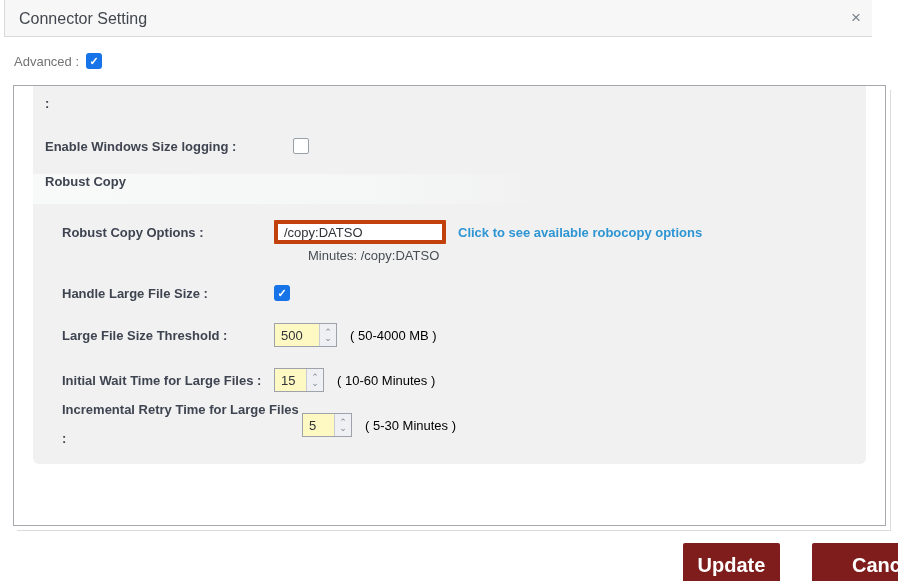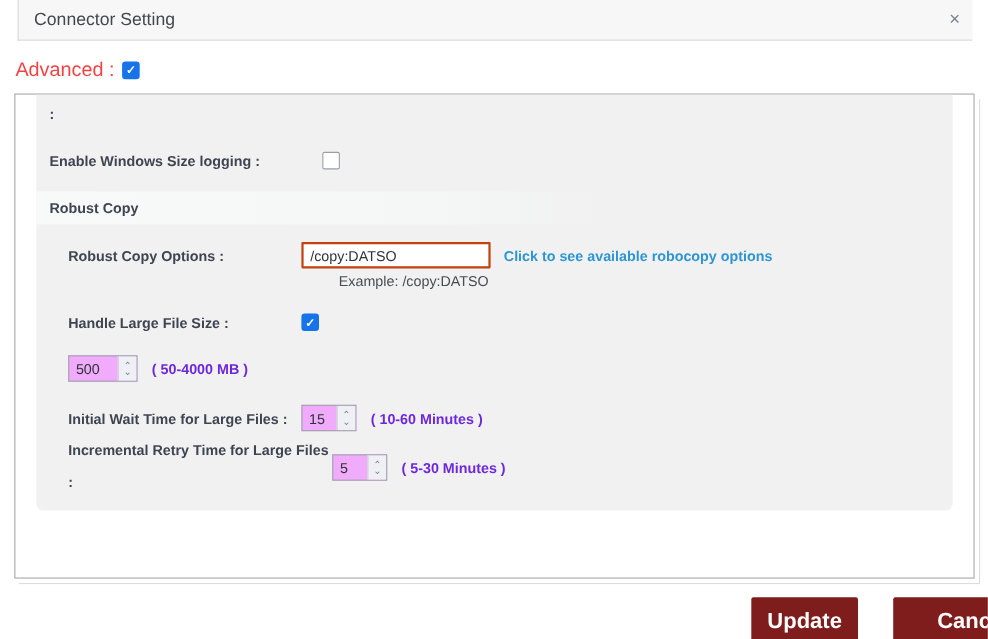--- a/index.html
+++ b/index.html
@@ -8,7 +8,7 @@
   .dialog { position:relative; width:898px; height:581px; background:#fff; }
 
   
-  .hdr { position:absolute; left:16px; top:0; width:868px; height:37px;
+  .hdr { position:absolute; left:4px; top:0; width:868px; height:37px;
     background:#f7f7f7; border-bottom:1px solid #d9d9d9; border-left:1px solid #d9d9d9; }
   .hdr-title { position:absolute; left:14px; top:0; line-height:37px;
     font-size:16px; color:#42474e; }

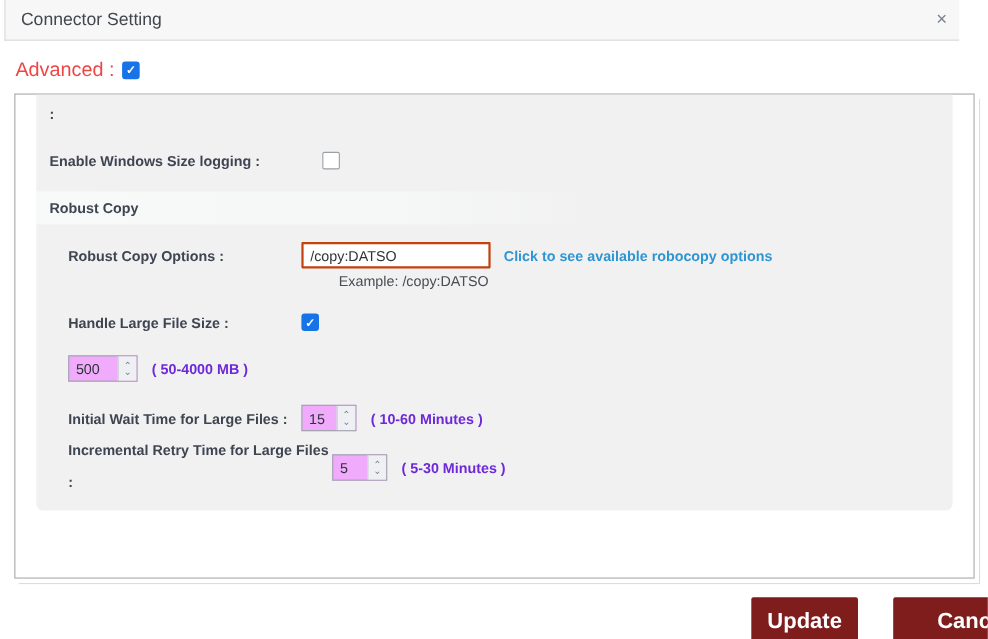--- a/index.html
+++ b/index.html
@@ -18,7 +18,7 @@
   
   .adv-row { position:absolute; left:14px; top:53px; display:flex;
     align-items:center; gap:7px; }
-  .adv-label { font-size:18px; color:#ef4444; }
+  .adv-label { font-size:13px; color:#737373; }
 
   
   .cb { width:16px; height:16px; border-radius:3px; display:flex;

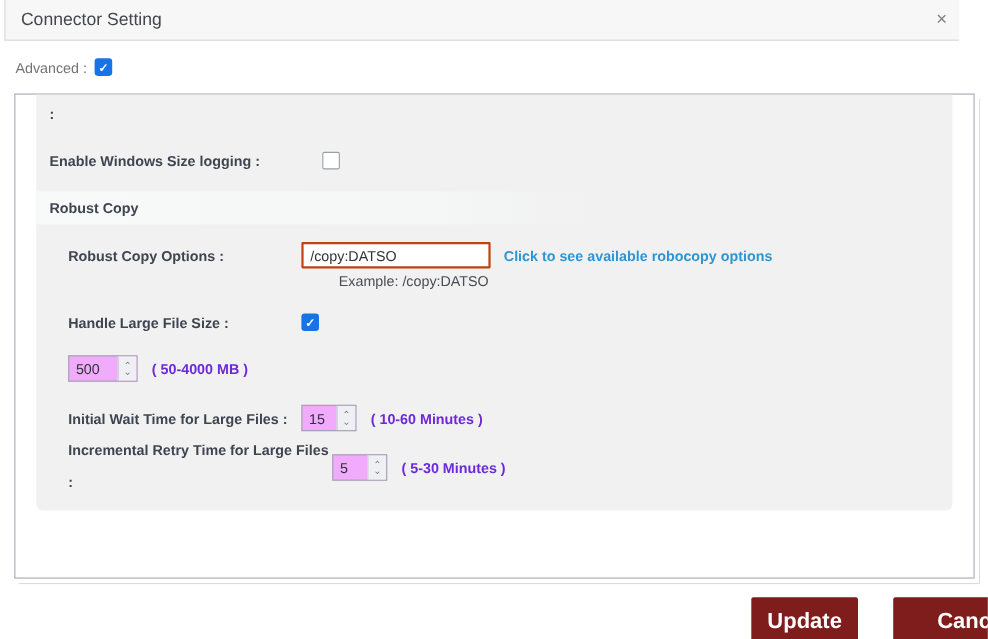--- a/index.html
+++ b/index.html
@@ -43,7 +43,7 @@
   .row-evt .lbl { width:248px; }
 
   .band { height:30px; margin-left:-12px; width:510px; padding-left:12px;
-    display:flex; align-items:center; margin-bottom:16px;
+    display:flex; margin-bottom:16px;
     background:linear-gradient(90deg,#f8f9f9 0%,#f5f6f6 68%,#f1f1f2 100%); }
 
   .indent { padding-left:17px; }

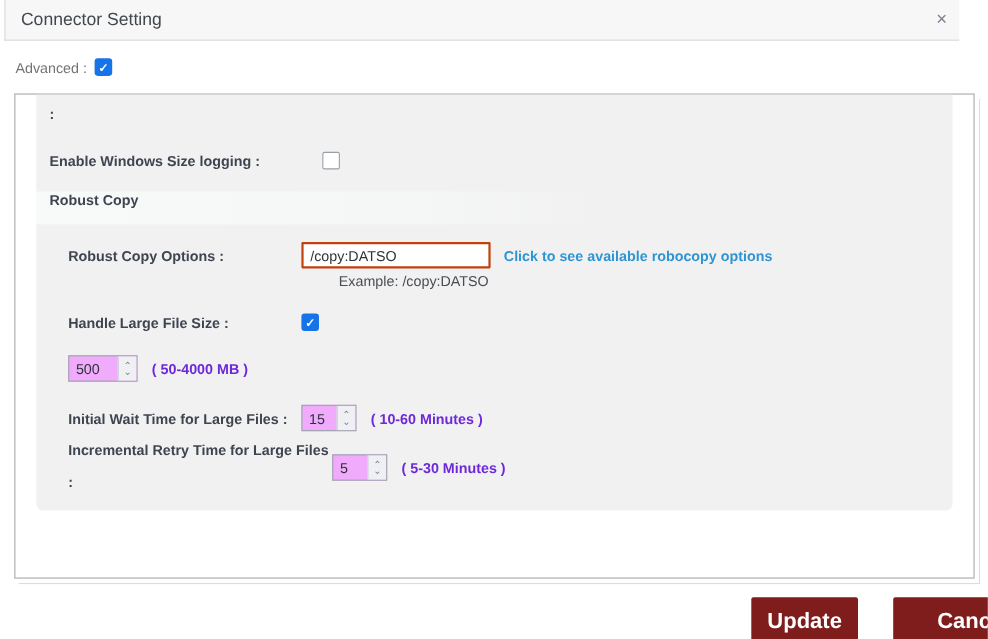--- a/index.html
+++ b/index.html
@@ -50,7 +50,7 @@
   .indent .lbl { width:212px; }
 
   .row-opts { height:24px; }
-  .text-input { width:172px; height:24px; border:2px solid #c2410c;
+  .text-input { width:172px; height:24px; border:4px solid #c2410c;
     background:#fff; font-family:"Liberation Sans",sans-serif; font-size:13px;
     color:#2f3338; padding:0 6px; border-radius:1px; }
   .link { margin-left:12px; font-size:13px; font-weight:bold; color:#2e95d3;

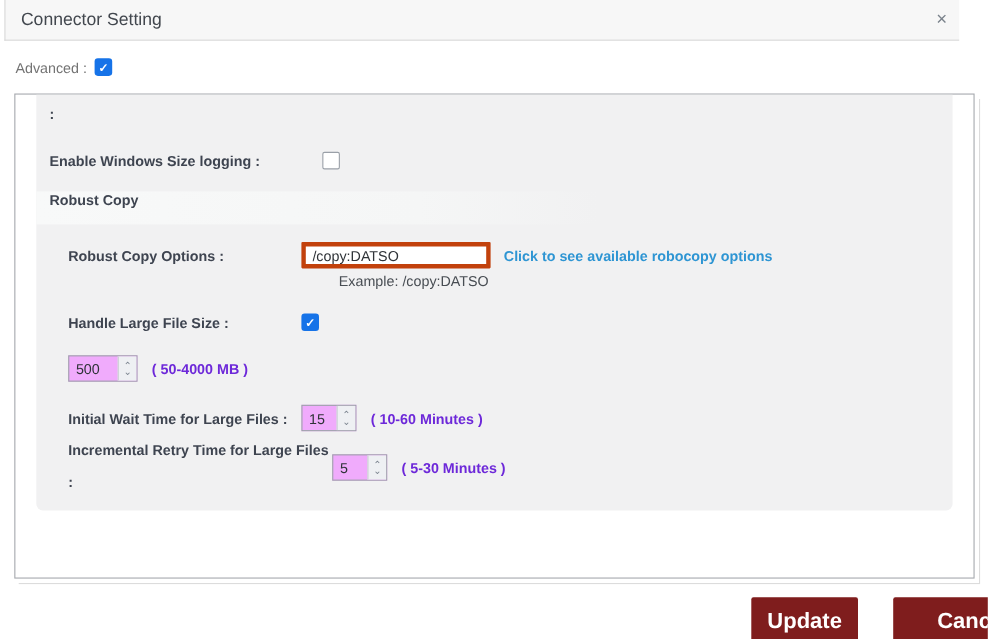--- a/index.html
+++ b/index.html
@@ -120,7 +120,7 @@
         <input class="text-input" value="/copy:DATSO" style="">
         <a class="link">Click to see available robocopy options</a>
       </div>
-      <div class="example">Example: /copy:DATSO</div>
+      <div class="example">Minutes: /copy:DATSO</div>
 
       <div class="row row-handle indent">
         <span class="lbl">Handle Large File Size :</span>

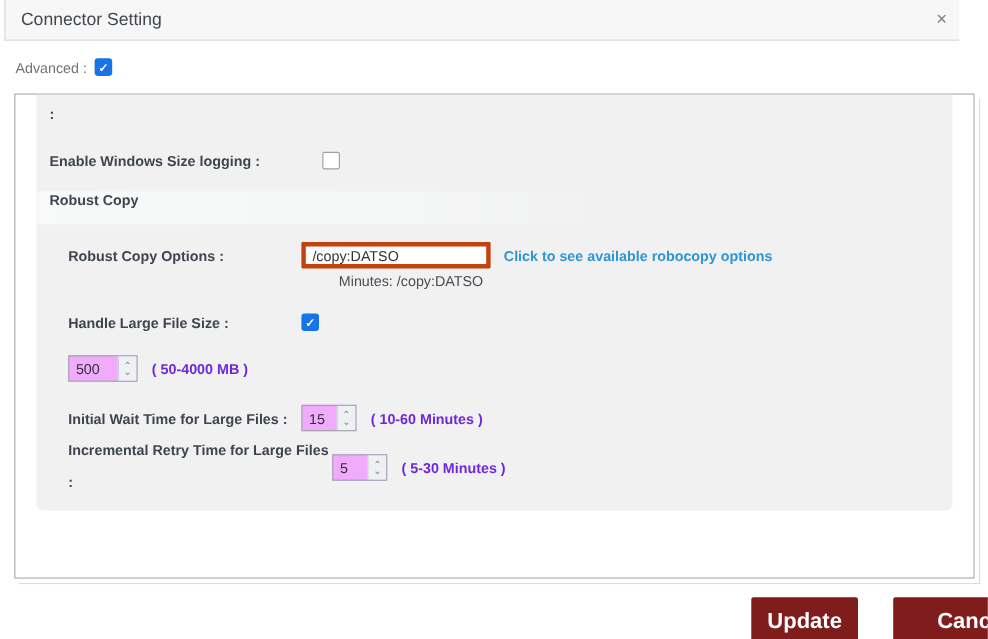--- a/index.html
+++ b/index.html
@@ -130,6 +130,7 @@
       </div>
 
       <div class="row row-spin indent">
+        <span class="lbl">Large File Size Threshold :</span>
         <span class="spin wide">
           <span class="val">500</span>
           <span class="btns">

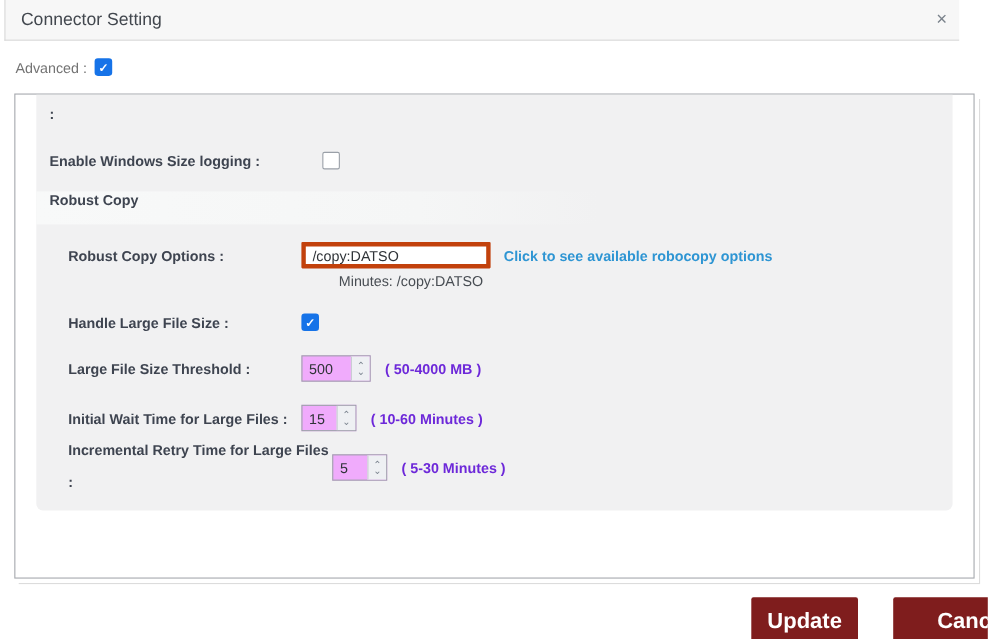--- a/index.html
+++ b/index.html
@@ -60,7 +60,7 @@
   .row-handle { margin-bottom:22px; }
   .row-spin { height:24px; margin-bottom:21px; }
 
-  .spin { display:flex; height:24px; border:1px solid #9ea3ab; background:#f0abfc;
+  .spin { display:flex; height:24px; border:1px solid #9ea3ab; background:#fef9c3;
     border-radius:0; }
   .spin .val { display:flex; align-items:center; padding-left:6px;
     font-size:13px; color:#2f3338; }

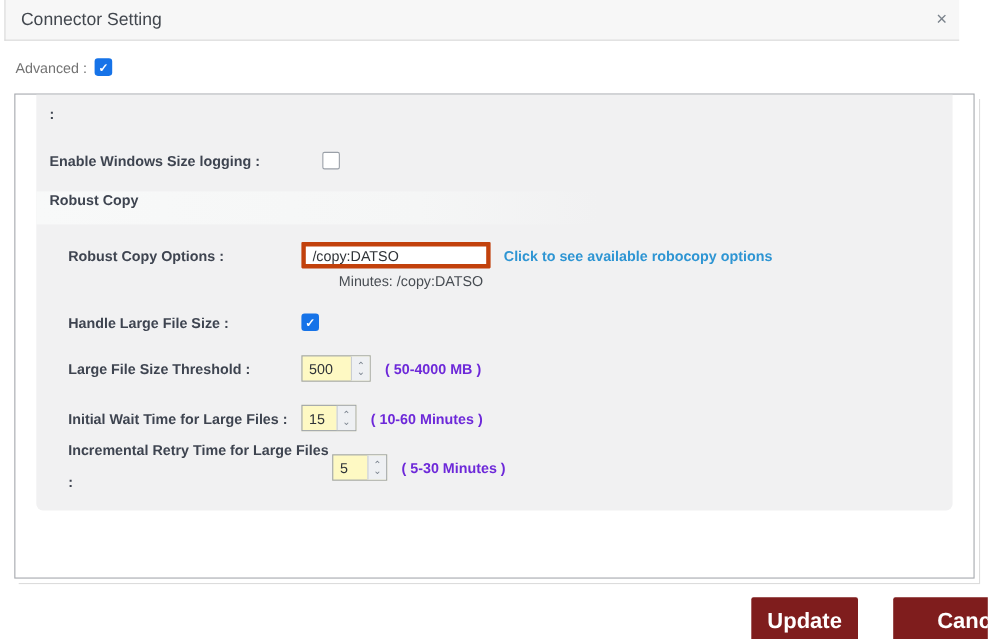--- a/index.html
+++ b/index.html
@@ -70,7 +70,7 @@
     display:flex; flex-direction:column; align-items:center; justify-content:center;
     color:#7d8691; cursor:pointer; }
   .spin .btns span { font-size:9px; line-height:6px; }
-  .hint { margin-left:13px; font-size:13px; color:#6d28d9;font-weight:bold; }
+  .hint { margin-left:13px; font-size:13px; color:#000000; }
 
   .row-retry { align-items:center; margin-bottom:0; }
   .row-retry .lbl { width:240px; line-height:29px; margin-top:-3px; }

